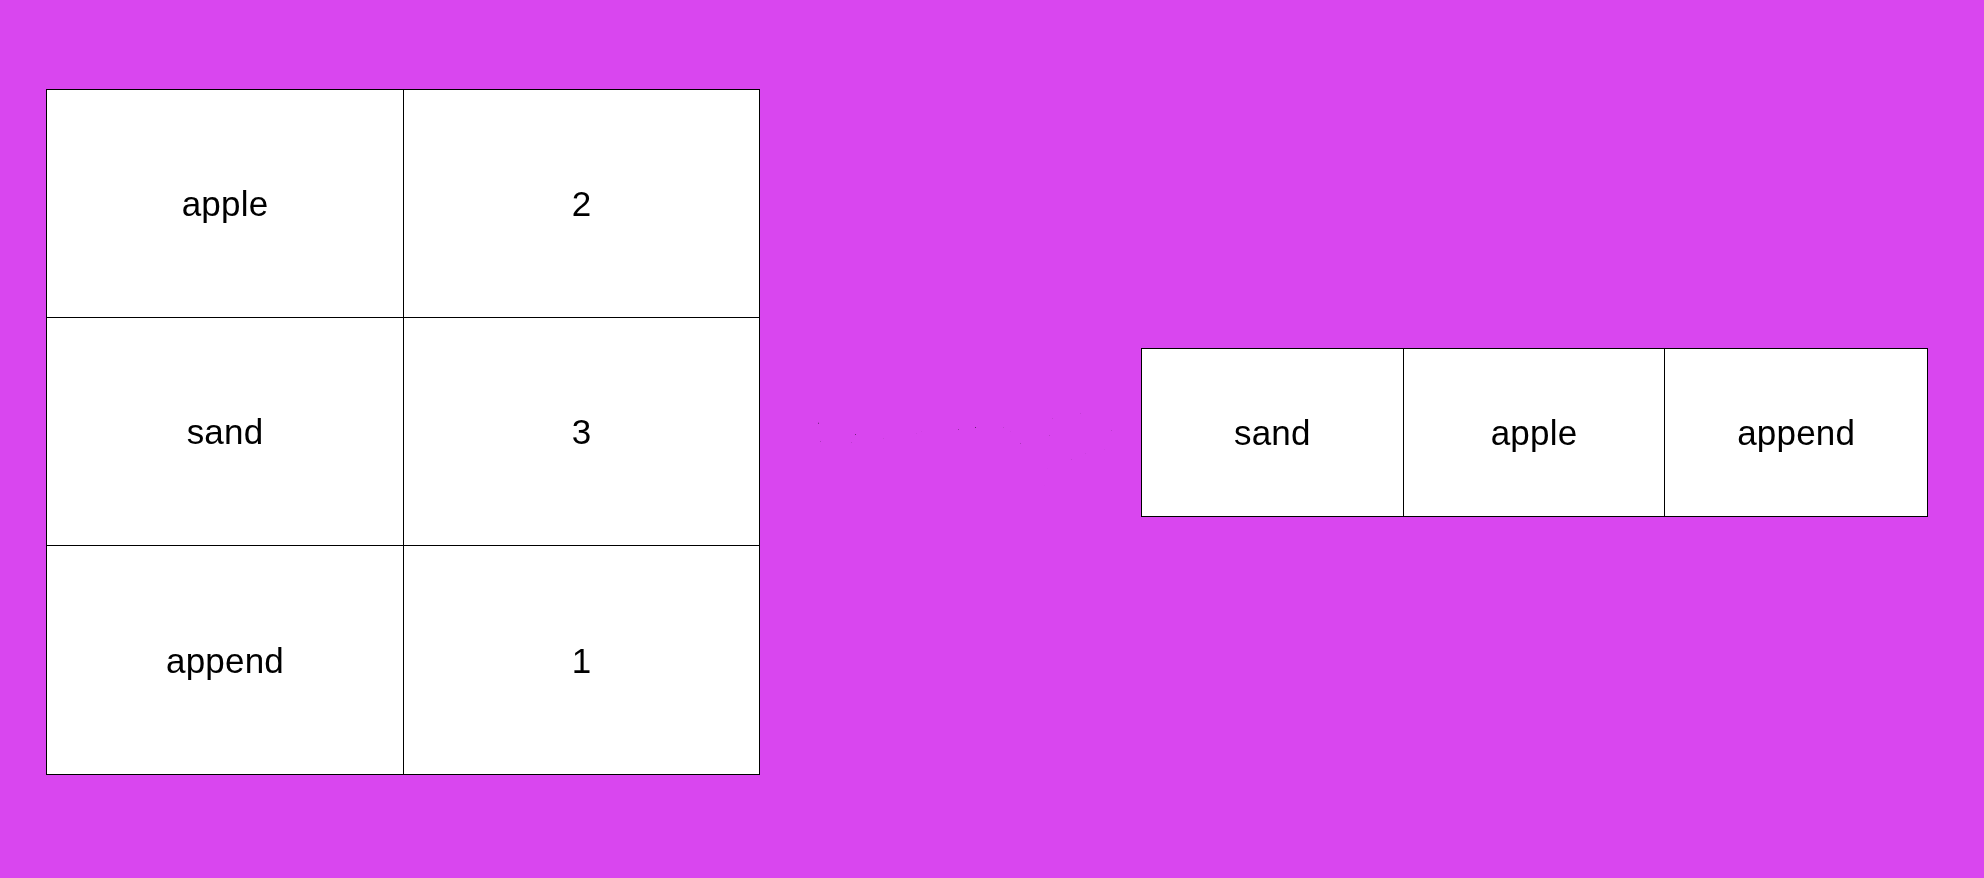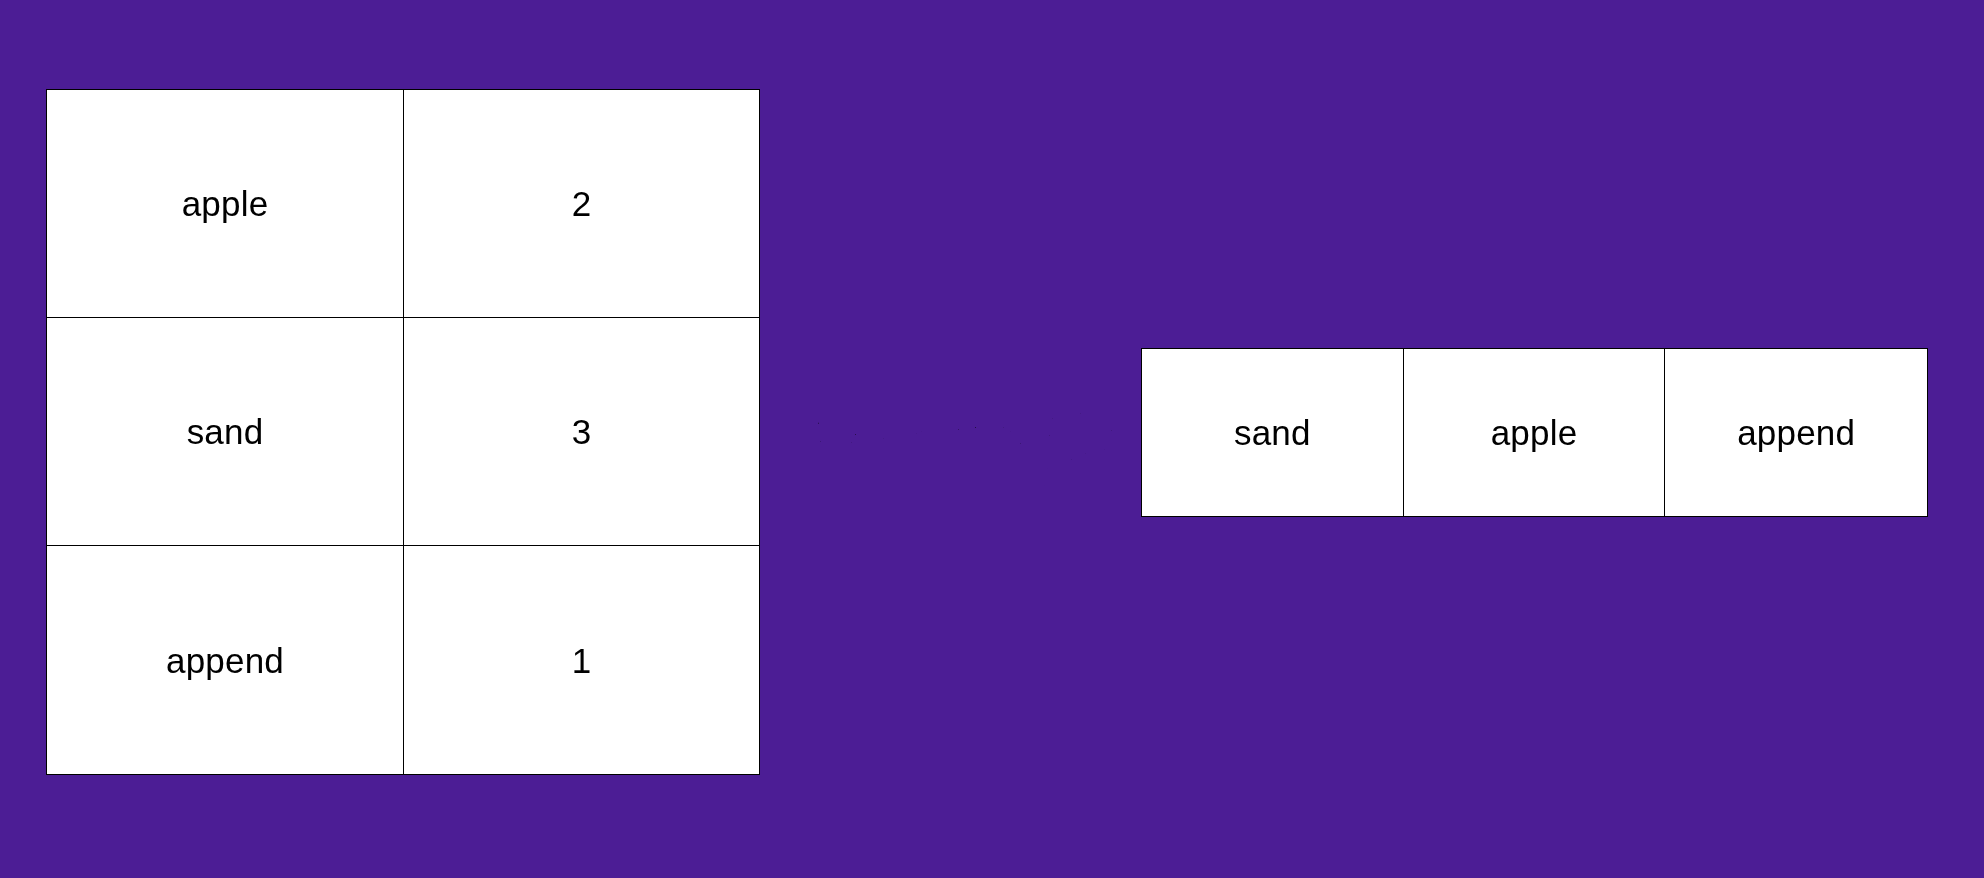--- a/index.html
+++ b/index.html
@@ -11,7 +11,7 @@
     position: relative;
     width: 1984px;
     height: 878px;
-    background: #4c1d95;
+    background: #d946ef;
     font-family: "Liberation Sans", sans-serif;
     color: #000000;
     overflow: hidden;

